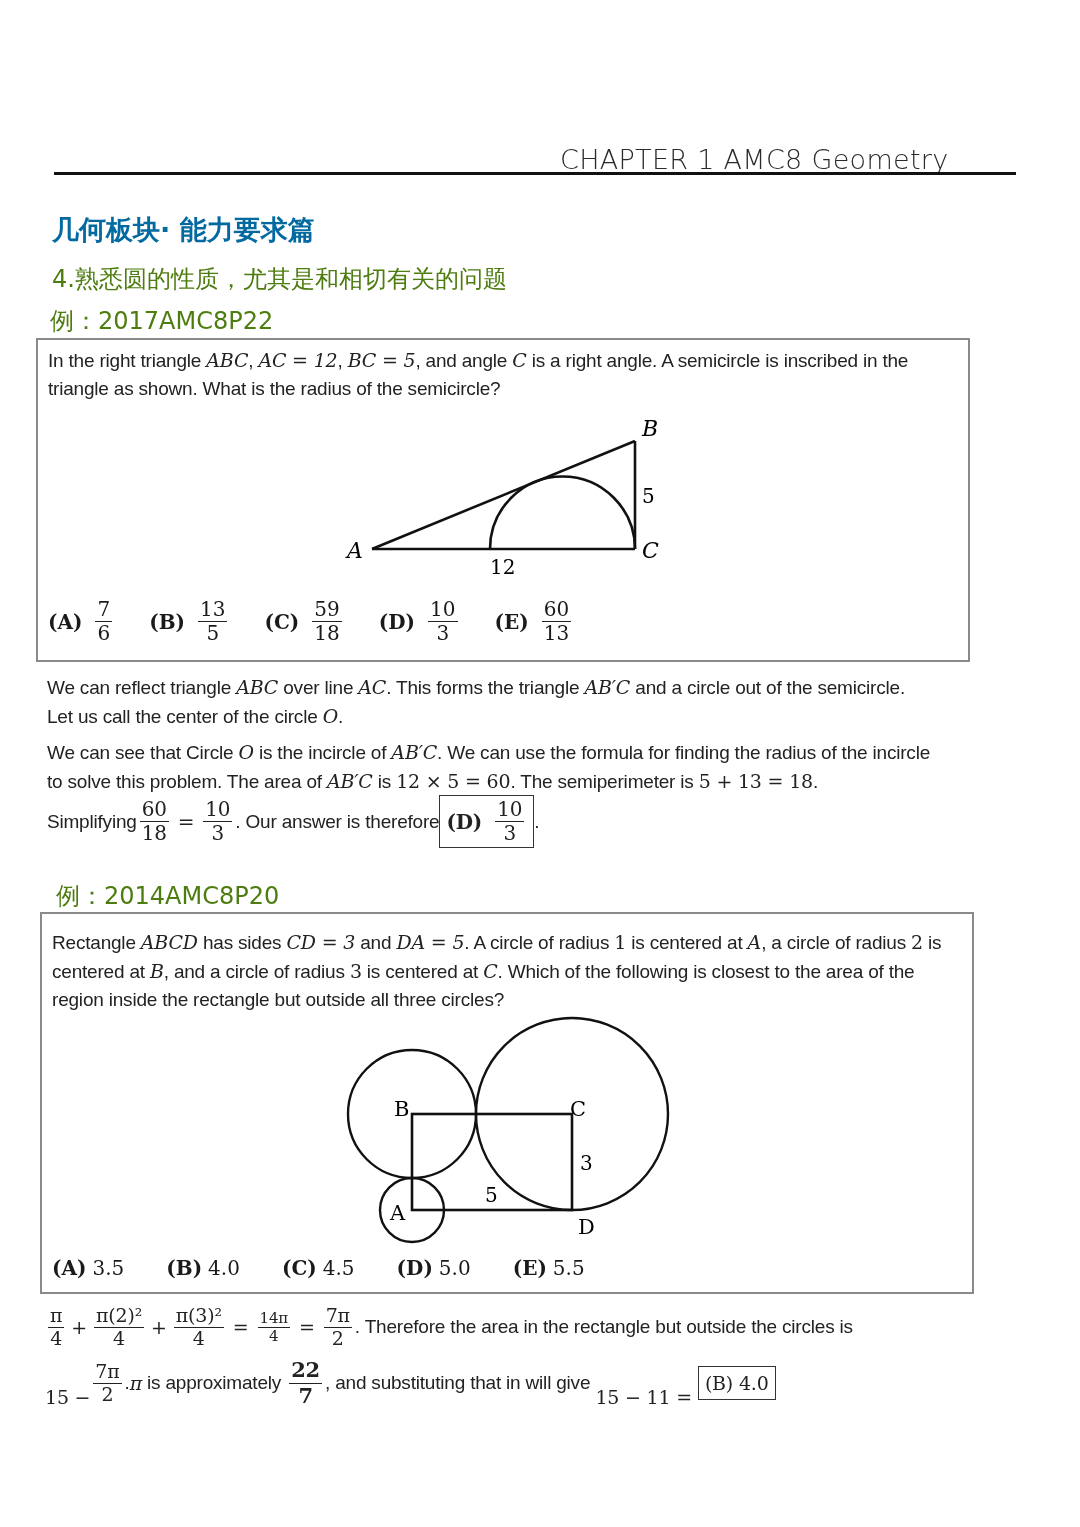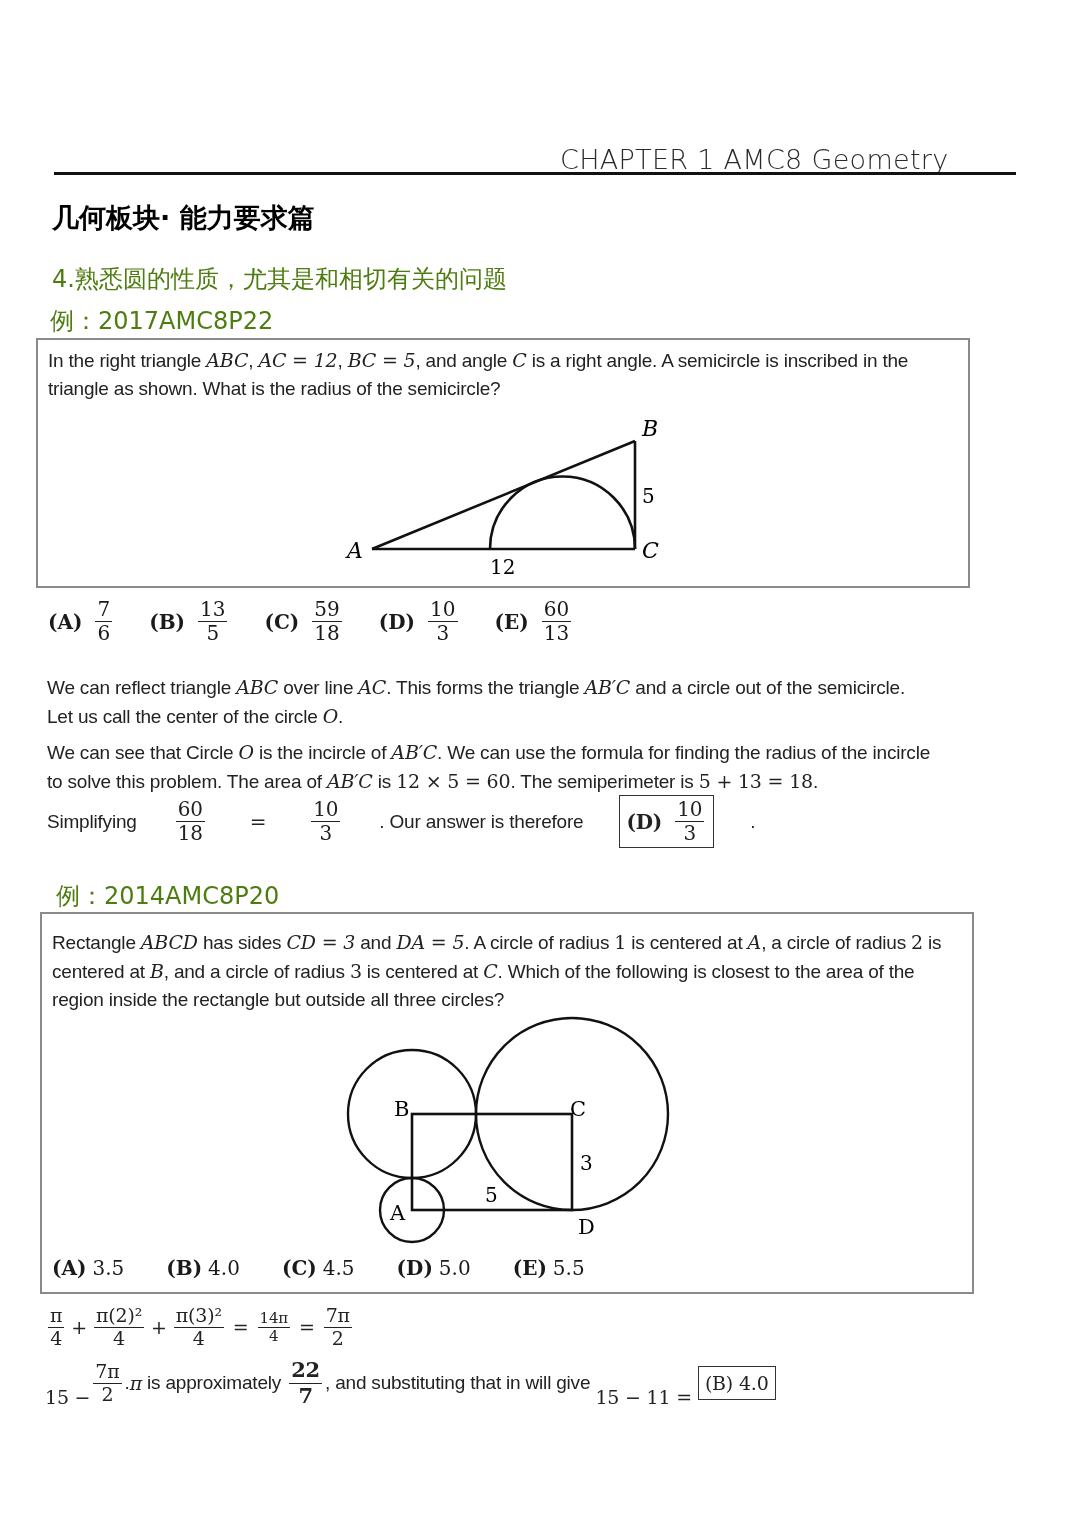--- a/index.html
+++ b/index.html
@@ -7,7 +7,7 @@
   .abs { position: absolute; }
   .chapter { left: 560px; top: 128px; font-size: 27px; font-weight: 300; color: #2a2a2a; letter-spacing: 0.3px; font-family: "DejaVu Sans", sans-serif; margin-top: 16px; }
   .chapter-rule { left: 54px; top: 172px; width: 962px; height: 3px; background: #111; }
-  .sec-title { left: 52px; top: 200px; font-size: 27px; font-weight: bold; color: #000000; font-family: "DejaVu Sans", sans-serif; }
+  .sec-title { left: 52px; top: 212px; font-size: 27px; font-weight: bold; color: #0369a1; font-family: "DejaVu Sans", sans-serif; }
   .sub { font-size: 24px; color: #4d7c0f; font-family: "DejaVu Sans", sans-serif; }
   .problem-box { border: 2px solid #8a8a8a; box-sizing: border-box; }
   .ptext { font-family: "Liberation Sans", sans-serif; font-size: 19px; line-height: 28px; color: #222; letter-spacing: -0.2px; }

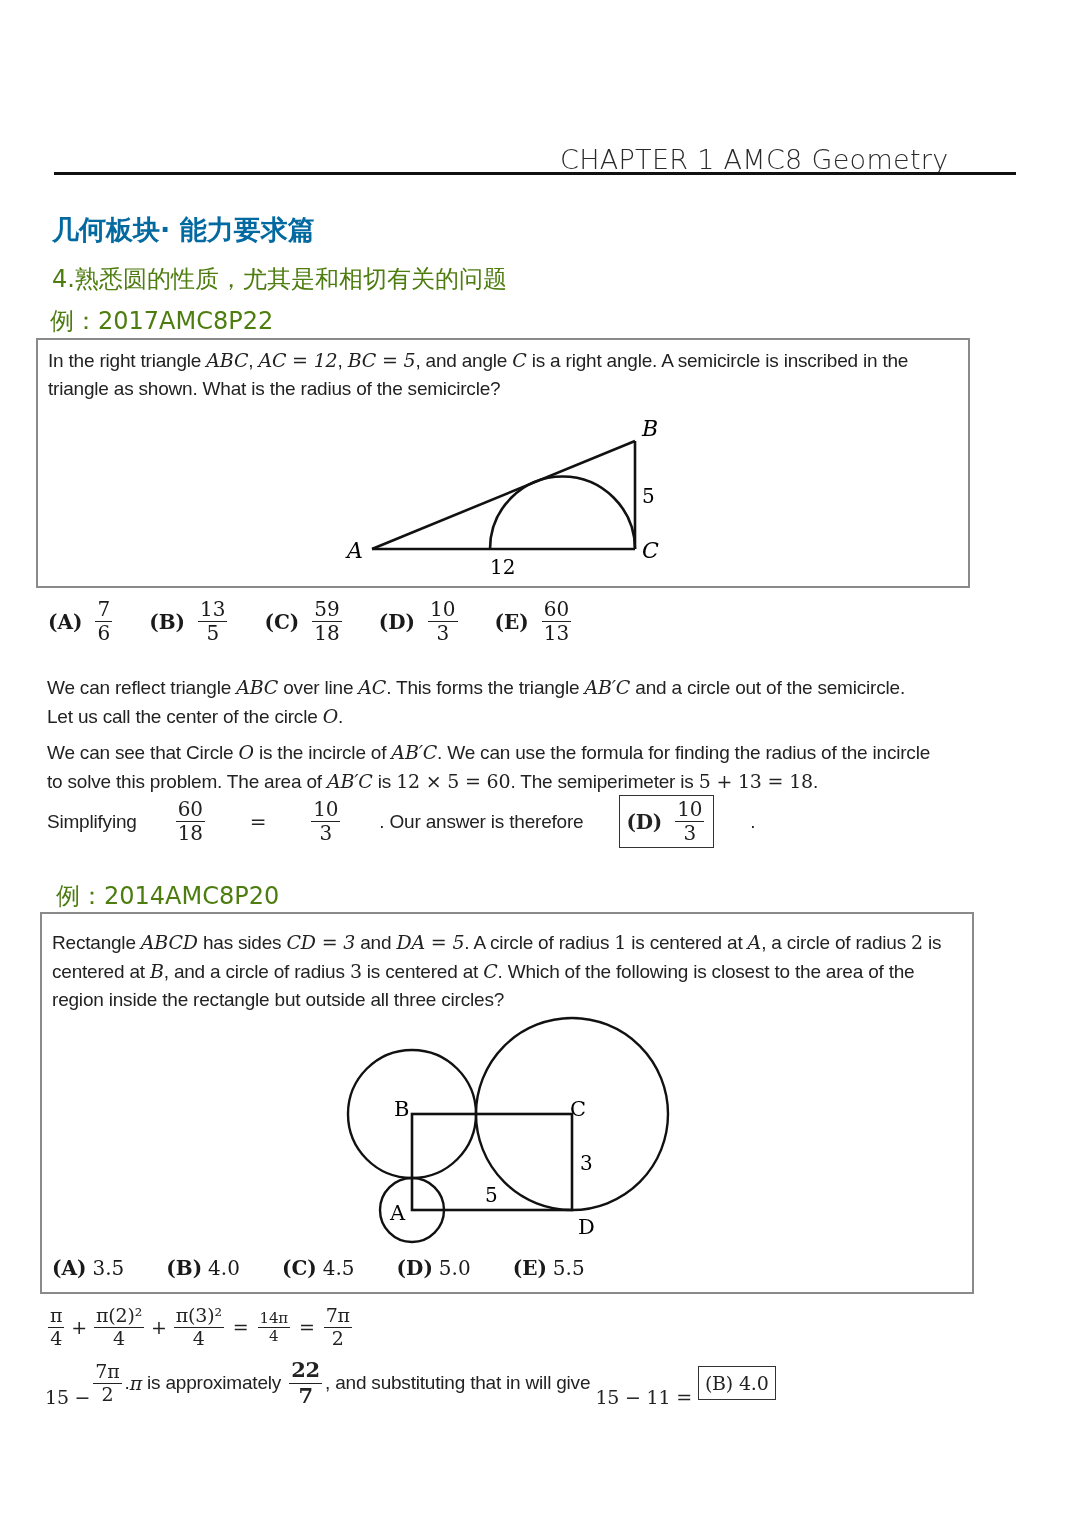--- a/index.html
+++ b/index.html
@@ -32,7 +32,7 @@
 <div class="abs sub" style="left:52px; top:263px;">4.熟悉圆的性质，尤其是和相切有关的问题</div>
 <div class="abs sub" style="left:50px; top:305px;">例：2017AMC8P22</div>
 
-<div class="abs problem-box" style="left:36px; top:338px; width:934px; height:250px;">
+<div class="abs problem-box" style="left:36px; top:338px; width:934px; height:324px;">
   <div class="ptext abs" style="left:10px; top:6px; width:905px;">
     <span>In the right triangle </span><span class="m">ABC</span><span>, </span><span class="m">AC = 12</span><span>, </span><span class="m">BC = 5</span><span>, and angle </span><span class="m">C</span><span> is a right angle. A semicircle is inscribed in the triangle as shown. What is the radius of the semicircle?</span>
   </div>

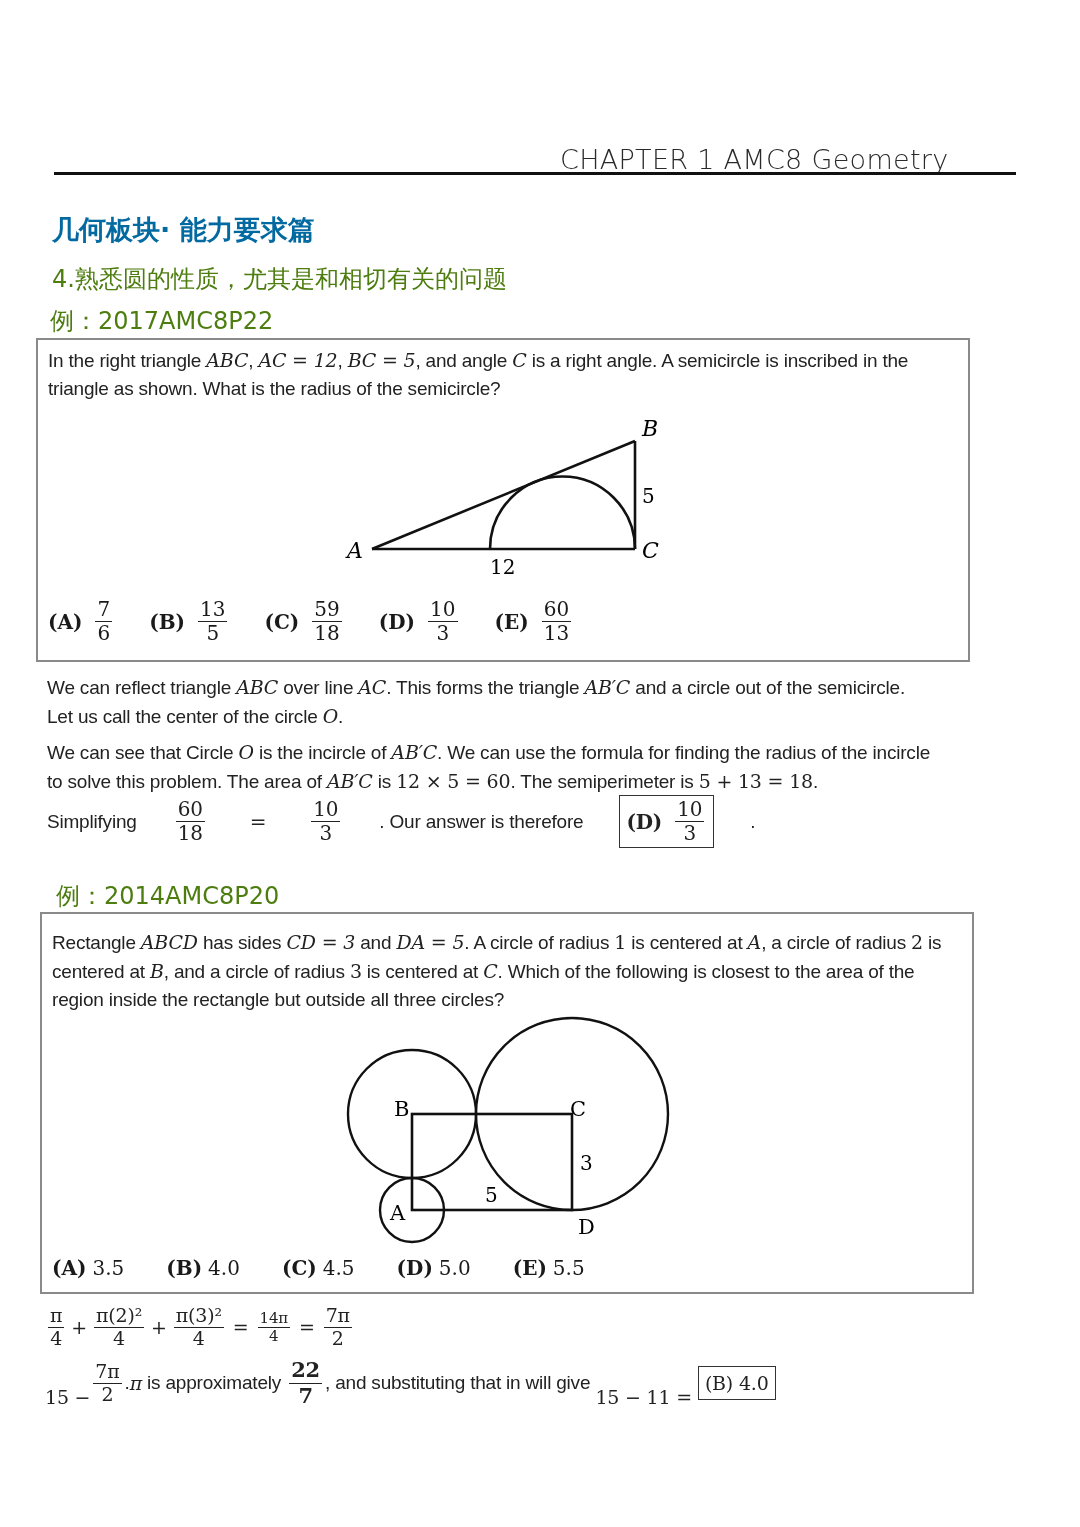--- a/index.html
+++ b/index.html
@@ -94,7 +94,7 @@
 <div class="abs ptext" style="left:47px; top:738px; width:890px;">
   <span>We can see that Circle </span><span class="m">O</span><span> is the incircle of </span><span class="m">AB′C</span><span>. We can use the formula for finding the radius of the incircle to solve this problem. The area of </span><span class="m">AB′C</span><span> is </span><span class="mr">12 × 5 = 60</span><span>. The semiperimeter is </span><span class="mr">5 + 13 = 18</span><span>.</span>
 </div>
-<div class="abs ptext" style="left:47px; top:795px; display:flex; align-items:center; font-size:19px;gap:36px;">
+<div class="abs ptext" style="left:47px; top:795px; display:flex; align-items:center; font-size:19px;">
   <span>Simplifying </span>
   <span class="frac" style="font-size:20px;">
       <span class="num">60</span>

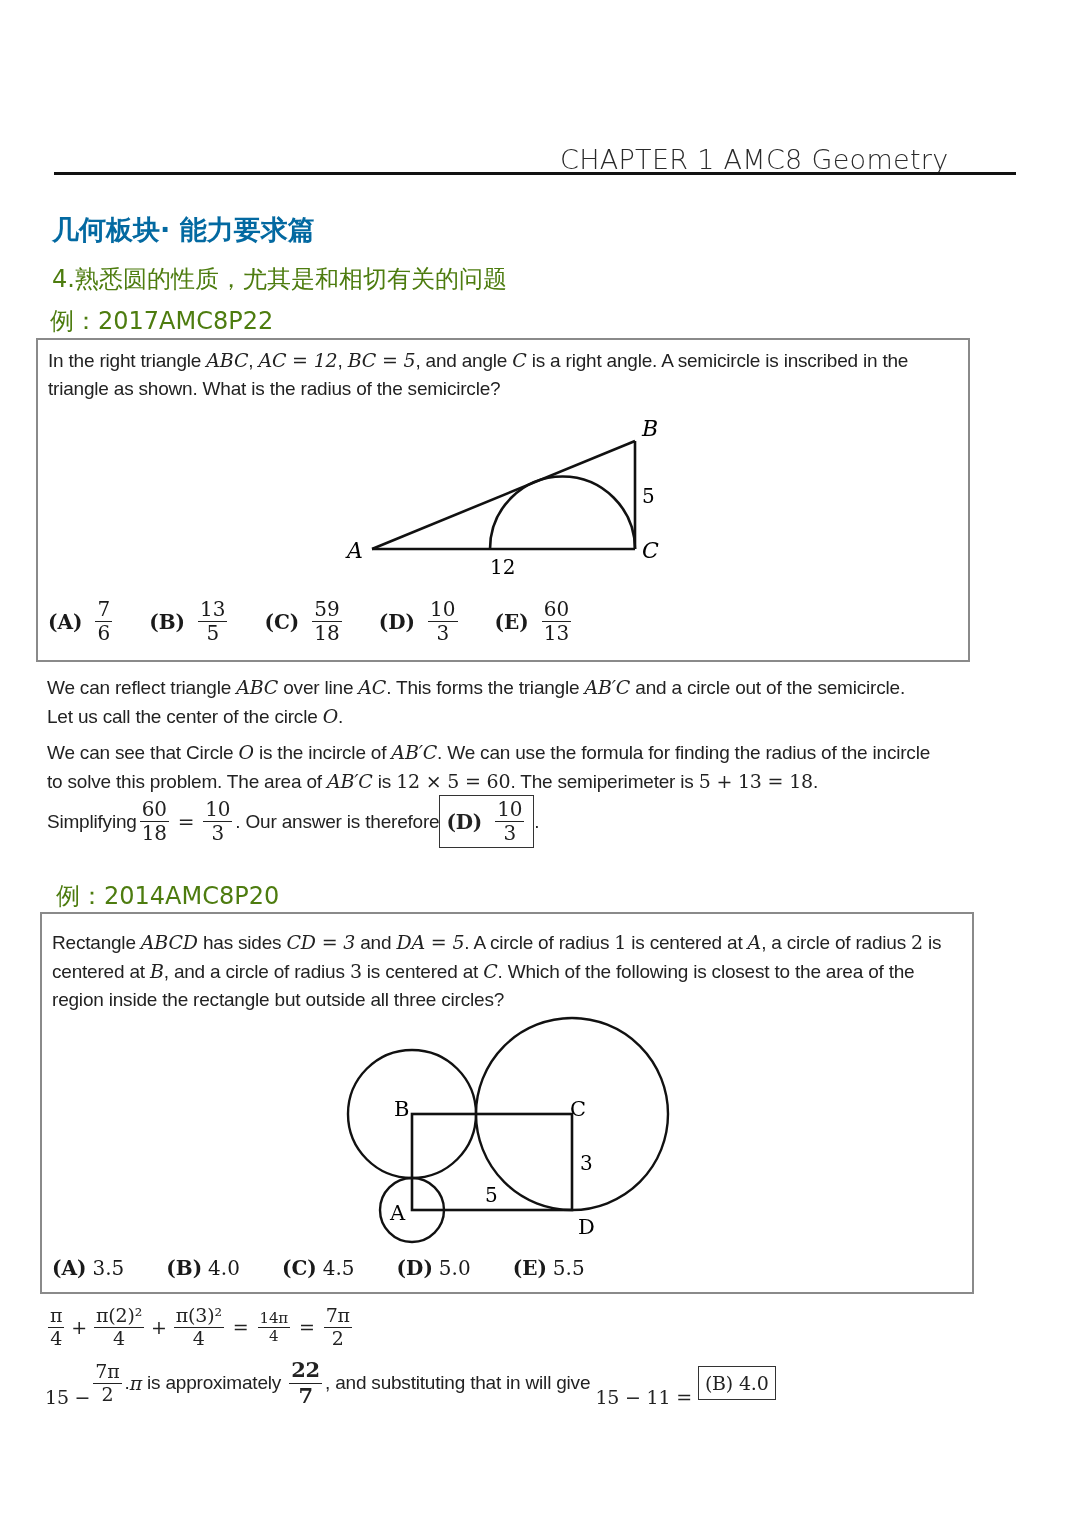--- a/index.html
+++ b/index.html
@@ -185,6 +185,7 @@
       <span class="num">7π</span>
       <span class="den">2</span>
     </span>
+  <span>. Therefore the area in the rectangle but outside the circles is</span>
 </div>
 <div class="abs ptext" style="left:45px; top:1355px; display:flex; align-items:center;">
   <span class="mr" style="font-size:19px;">15 −</span>

